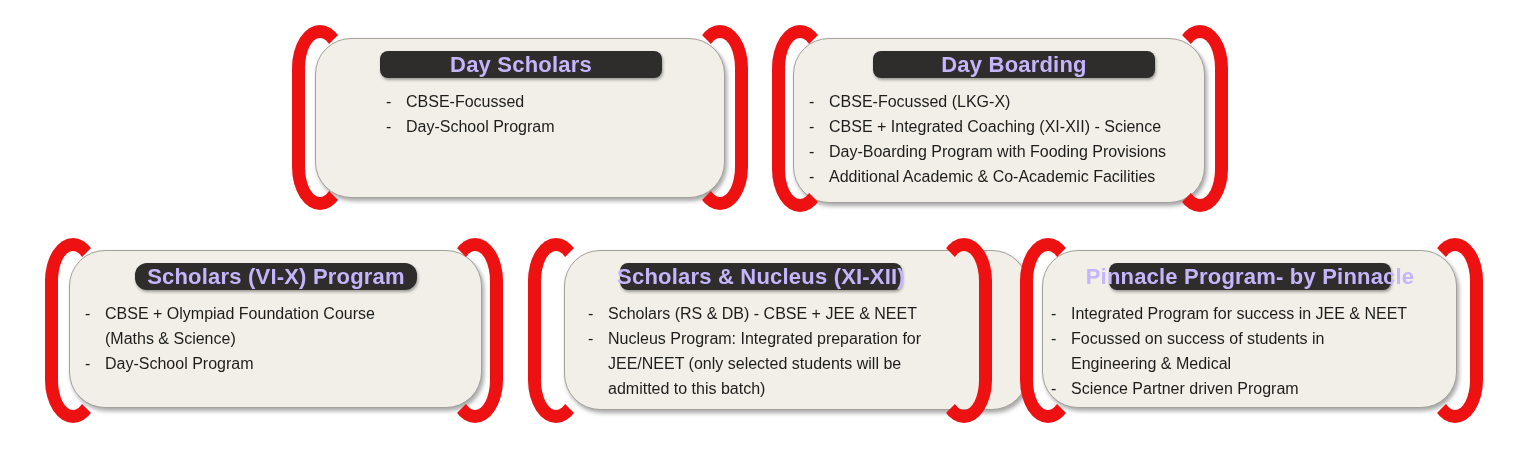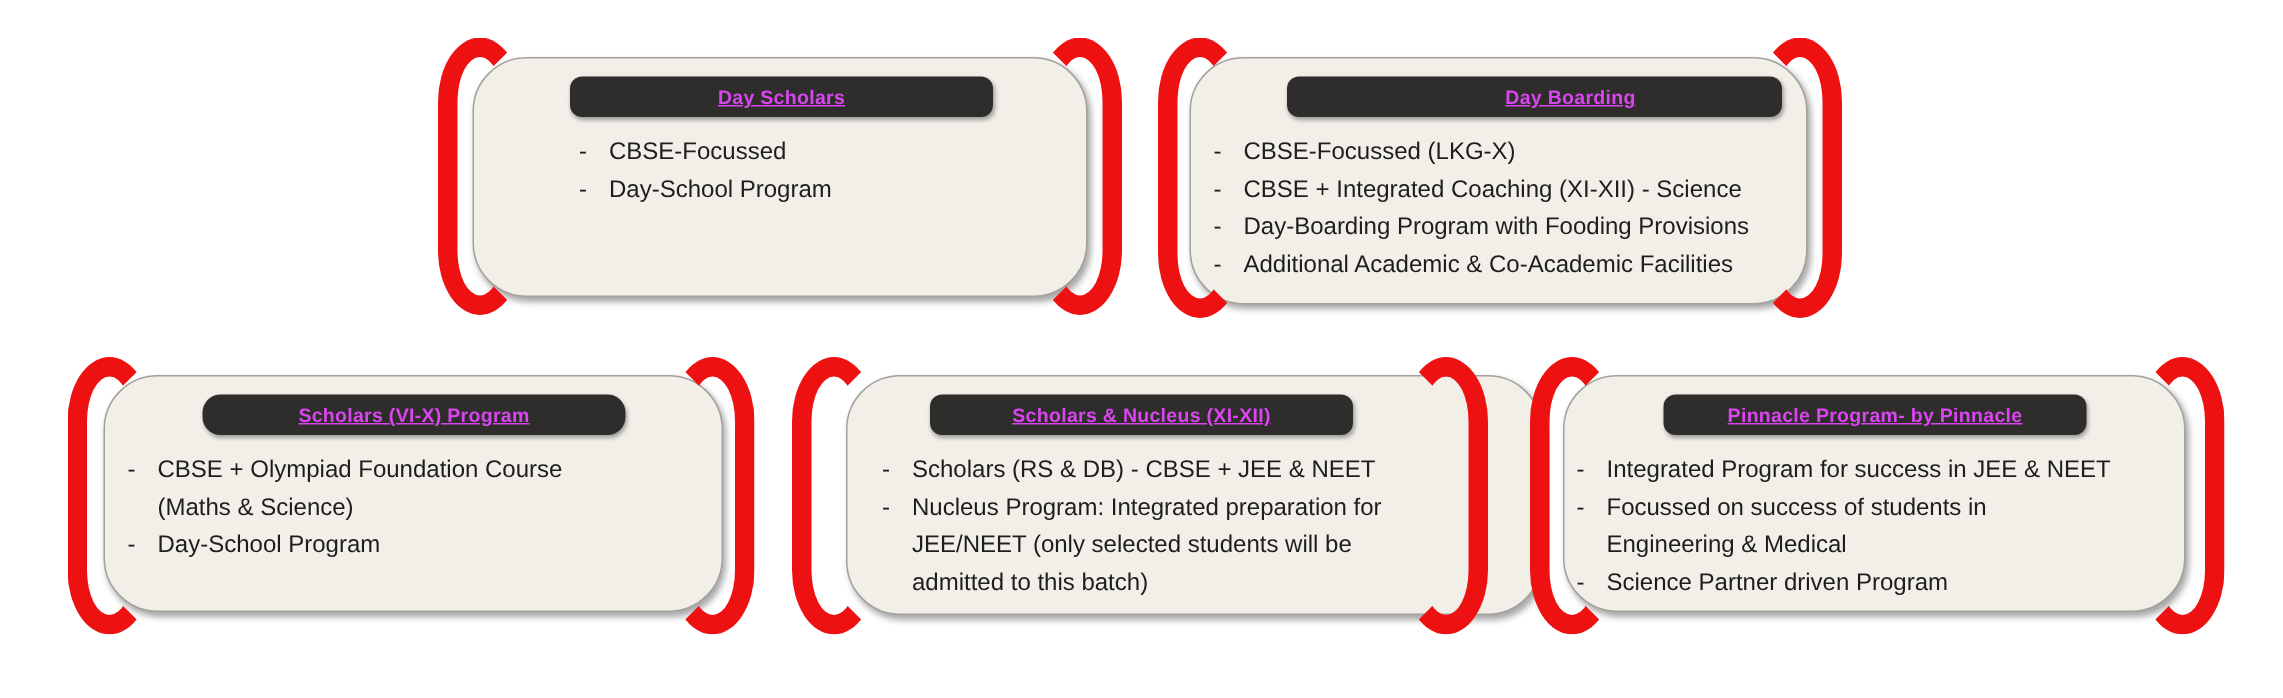--- a/index.html
+++ b/index.html
@@ -25,7 +25,7 @@
     box-shadow:1px 2px 3px rgba(0,0,0,0.35);
   }
   .pill .ttl{
-    color:#d946ef;font-size:13px;font-weight:bold;letter-spacing:0.2px;white-space:nowrap;text-decoration:underline;
+    color:#c4b5fd;font-size:22px;font-weight:bold;letter-spacing:0.2px;white-space:nowrap;
   }
   ul.items{
     list-style:none;margin:0;padding:0;position:absolute;left:0;right:6px;top:50px;

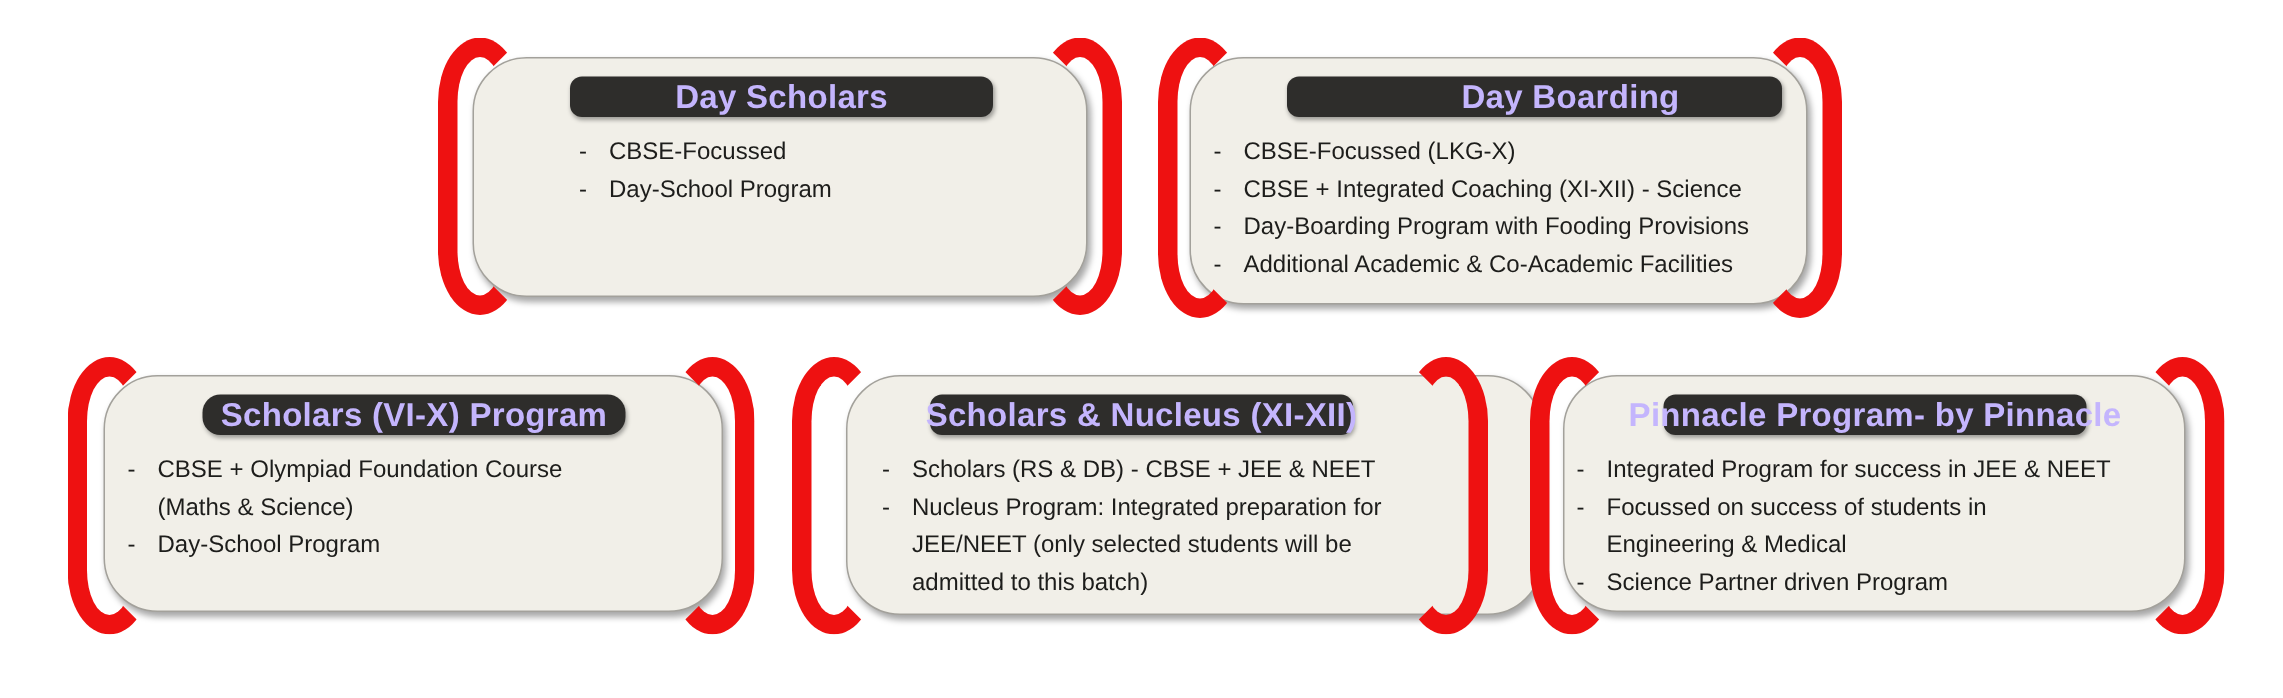--- a/index.html
+++ b/index.html
@@ -59,7 +59,7 @@
 
   <div class="bracket l" style="left:772px;top:25px;height:187px;"></div>
   <div class="card" style="left:793px;top:38px;width:412px;height:165px;">
-    <div class="pill" style="left:64px;padding-left:48px;">
+    <div class="pill" style="left:79px;">
       <span class="ttl">Day Boarding</span>
     </div>
     <ul class="items" style="left:15px;">

